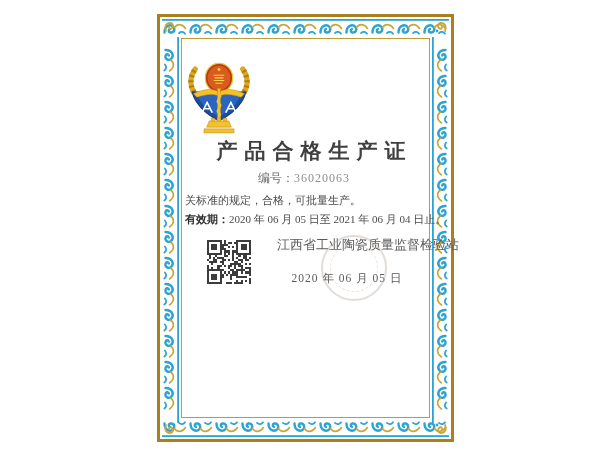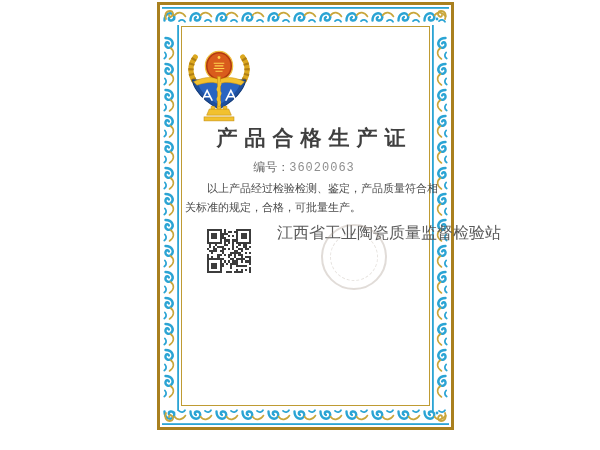--- a/index.html
+++ b/index.html
@@ -10,8 +10,8 @@
   }
   
   .cert-frame{
-    position:absolute;left:157px;top:2px;width:297px;height:428px;
-    box-sizing:border-box;border:3px solid #a9801f;background:#ffffff;font-family:Liberation Mono, monospace;
+    position:absolute;left:157px;top:14px;width:297px;height:428px;
+    box-sizing:border-box;border:3px solid #a9801f;background:#ffffff;
   }
   .inner-line{
     position:absolute;left:21px;right:21px;top:21px;bottom:21px;

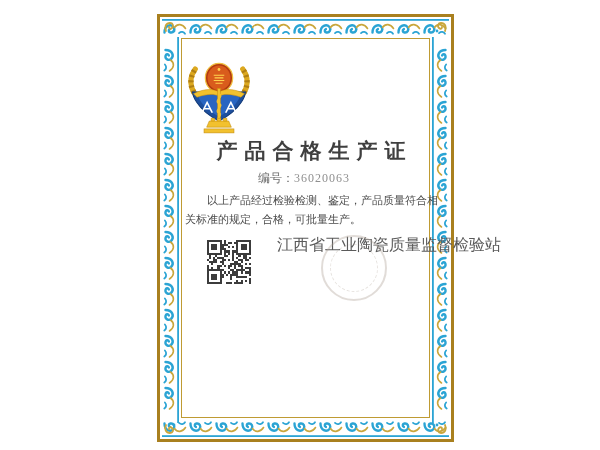--- a/index.html
+++ b/index.html
@@ -205,7 +205,6 @@
 
     
     <div class="body-block">
-      <div class="line indent">以上产品经过检验检测、鉴定，产品质量符合相</div>
       <div class="line">关标准的规定，合格，可批量生产。</div>
     </div>
 

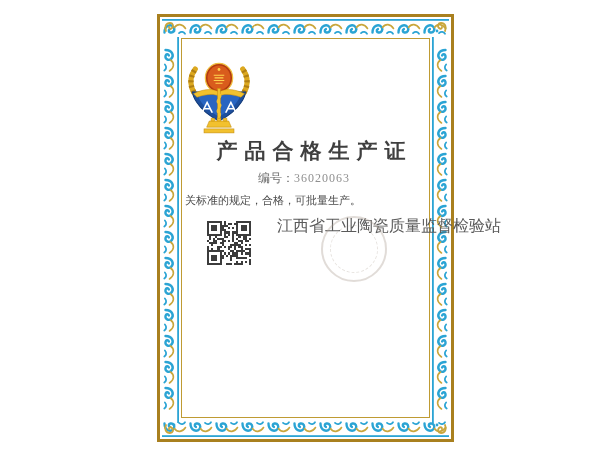--- a/index.html
+++ b/index.html
@@ -206,6 +206,9 @@
     
     <div class="body-block">
       <div class="line">关标准的规定，合格，可批量生产。</div>
+      <div class="line">
+        <span class="lbl">有效期：</span><span>2020 年 06 月 05 日至 2021 年 06 月 04 日止。</span>
+      </div>
     </div>
 
     

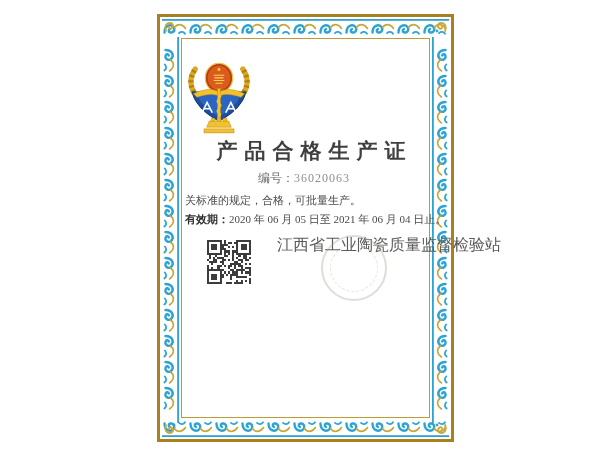--- a/index.html
+++ b/index.html
@@ -46,7 +46,7 @@
   .indent{text-indent:22px;}
   .footer{position:relative;margin-top:8px;height:100px;}
   .qr{position:absolute;left:22px;top:2px;width:44px;height:46px;}
-  .issuer{margin-left:92px;width:170px;text-align:center;font-size:16px;
+  .issuer{margin-left:92px;width:170px;text-align:center;font-size:13px;
     color:#5a5a5a;line-height:16px;white-space:nowrap;}
   .issue-date{margin-left:62px;width:200px;text-align:center;font-size:11.5px;
     color:#5a5a5a;margin-top:18px;letter-spacing:1px;white-space:nowrap;}

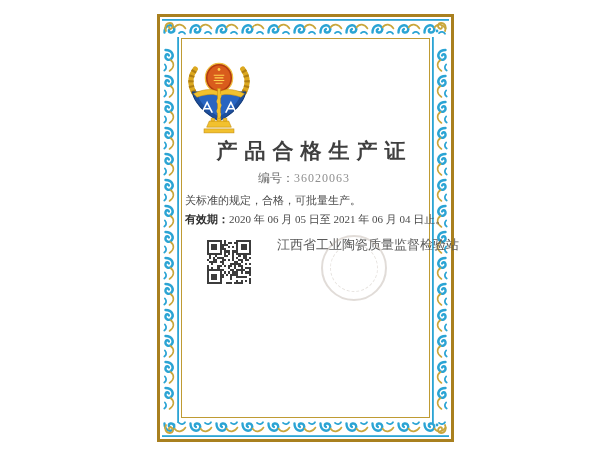--- a/index.html
+++ b/index.html
@@ -357,6 +357,7 @@
         </svg>
       <div class="stamp"></div>
       <div class="issuer">江西省工业陶瓷质量监督检验站</div>
+      <div class="issue-date">2020 年 06 月 05 日</div>
     </div>
 
   </div>

